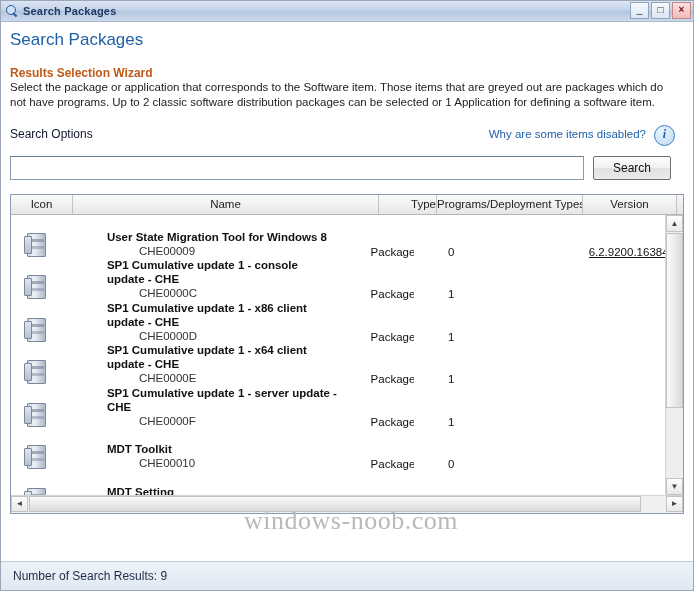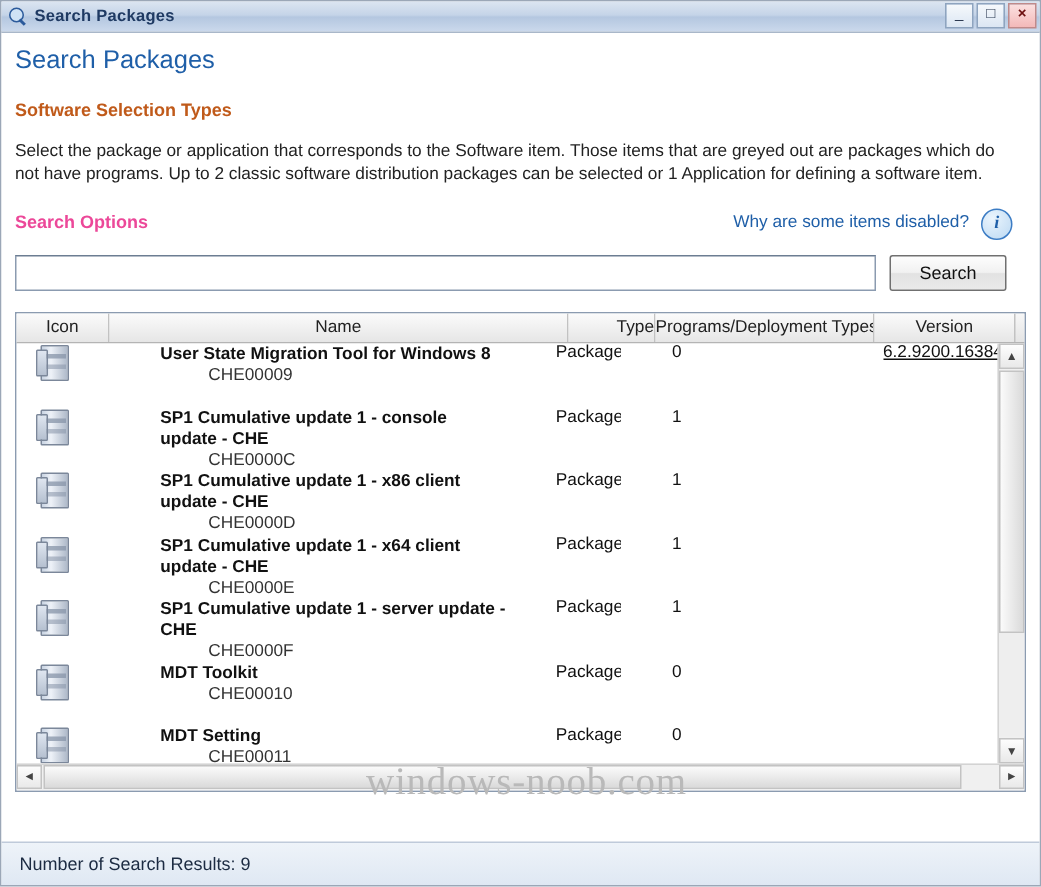--- a/index.html
+++ b/index.html
@@ -460,7 +460,7 @@
 
     <h1 class="page-title">Search Packages</h1>
 
-    <div class="section-header">Software Selection Types</div>
+    <div class="section-header">Results Selection Wizard</div>
 
     <div class="desc">Select the package or application that corresponds to the Software item.  Those items that are greyed out are packages which do not have programs.  Up to 2 classic software distribution packages can be selected or 1 Application for defining a software item.</div>
 

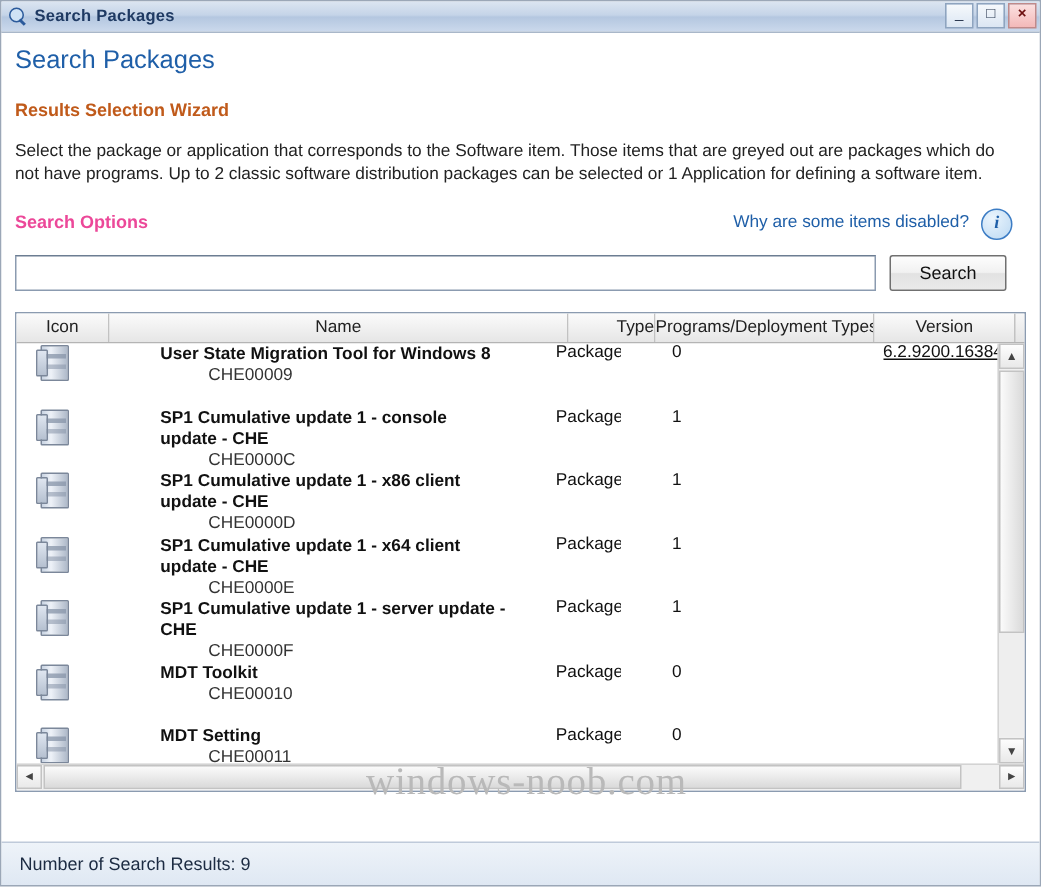--- a/index.html
+++ b/index.html
@@ -117,7 +117,7 @@
     color: #222;
     font-size: 11.5px;
     line-height: 15px;
-    margin-top: 14px;
+    margin-top: 0;
     max-width: 670px;
   }
   .search-options-row {

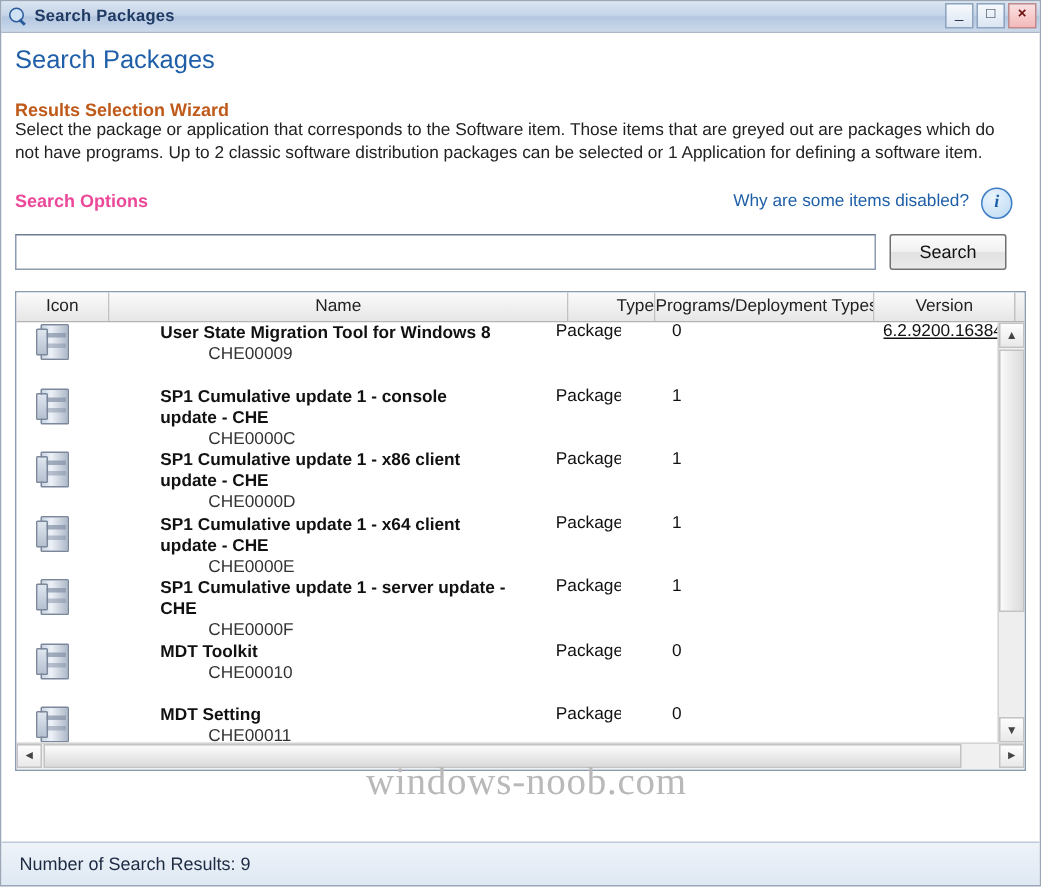--- a/index.html
+++ b/index.html
@@ -126,8 +126,8 @@
     height: 20px;
   }
   .search-options-label {
-    color: #ec4899;
-    font-weight: bold;
+    color: #0f172a;
+    font-weight: normal;
     font-size: 12px;
   }
   .why-link {

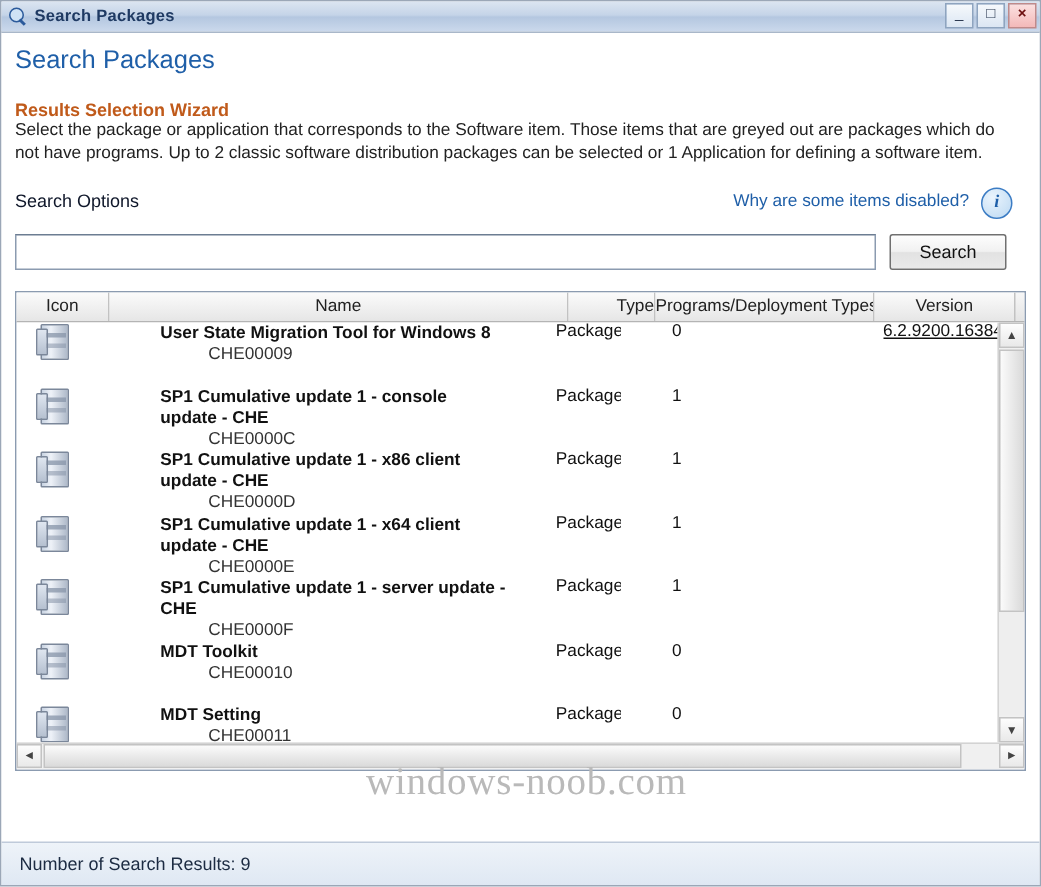--- a/index.html
+++ b/index.html
@@ -234,7 +234,7 @@
   .row {
     display: flex;
     height: 42.5px;
-    align-items: flex-start;
+    align-items: flex-end;
     box-sizing: border-box;
     gap: 28px;
   }

